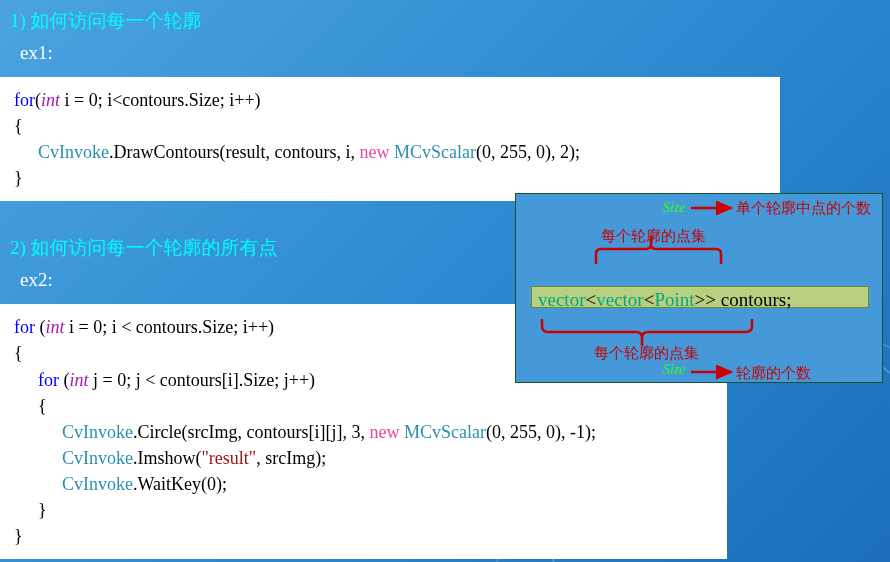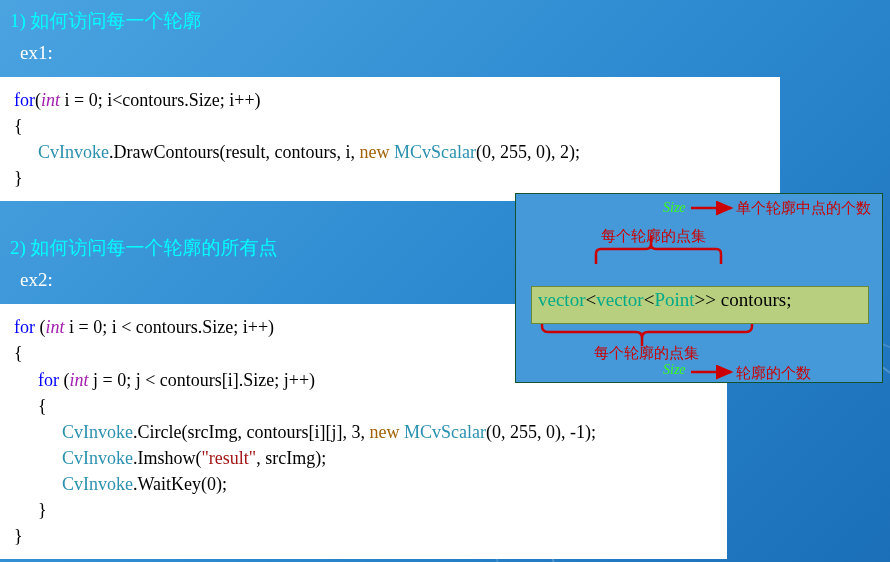--- a/index.html
+++ b/index.html
@@ -54,7 +54,7 @@
     .code-block.b2 { width: 727px; }
     .kw-for   { color: #0000ff; }
     .kw-int   { color: #a21caf; font-style: italic; }
-    .kw-new   { color: #a16207; }
+    .kw-new   { color: #ec4899; }
     .type     { color: #2b91af; }
     .string   { color: #a31515; }
     .diagram {

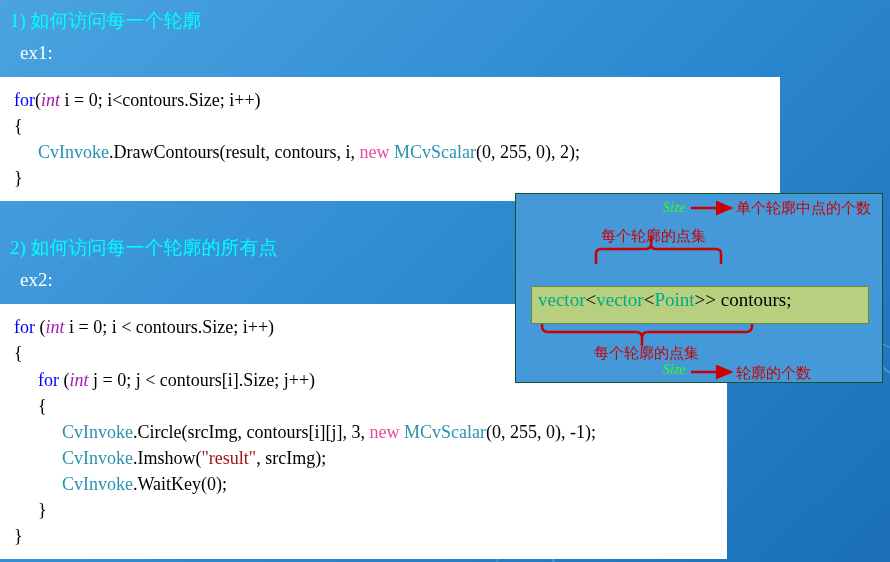--- a/index.html
+++ b/index.html
@@ -71,7 +71,7 @@
       top: 92px;
       left: 15px;
       width: 338px;
-      height: 38px;
+      height: 22px;
       background: #b7cf7f;
       border: 1px solid #6a8a3a;
       font-family: "Times New Roman", serif;

